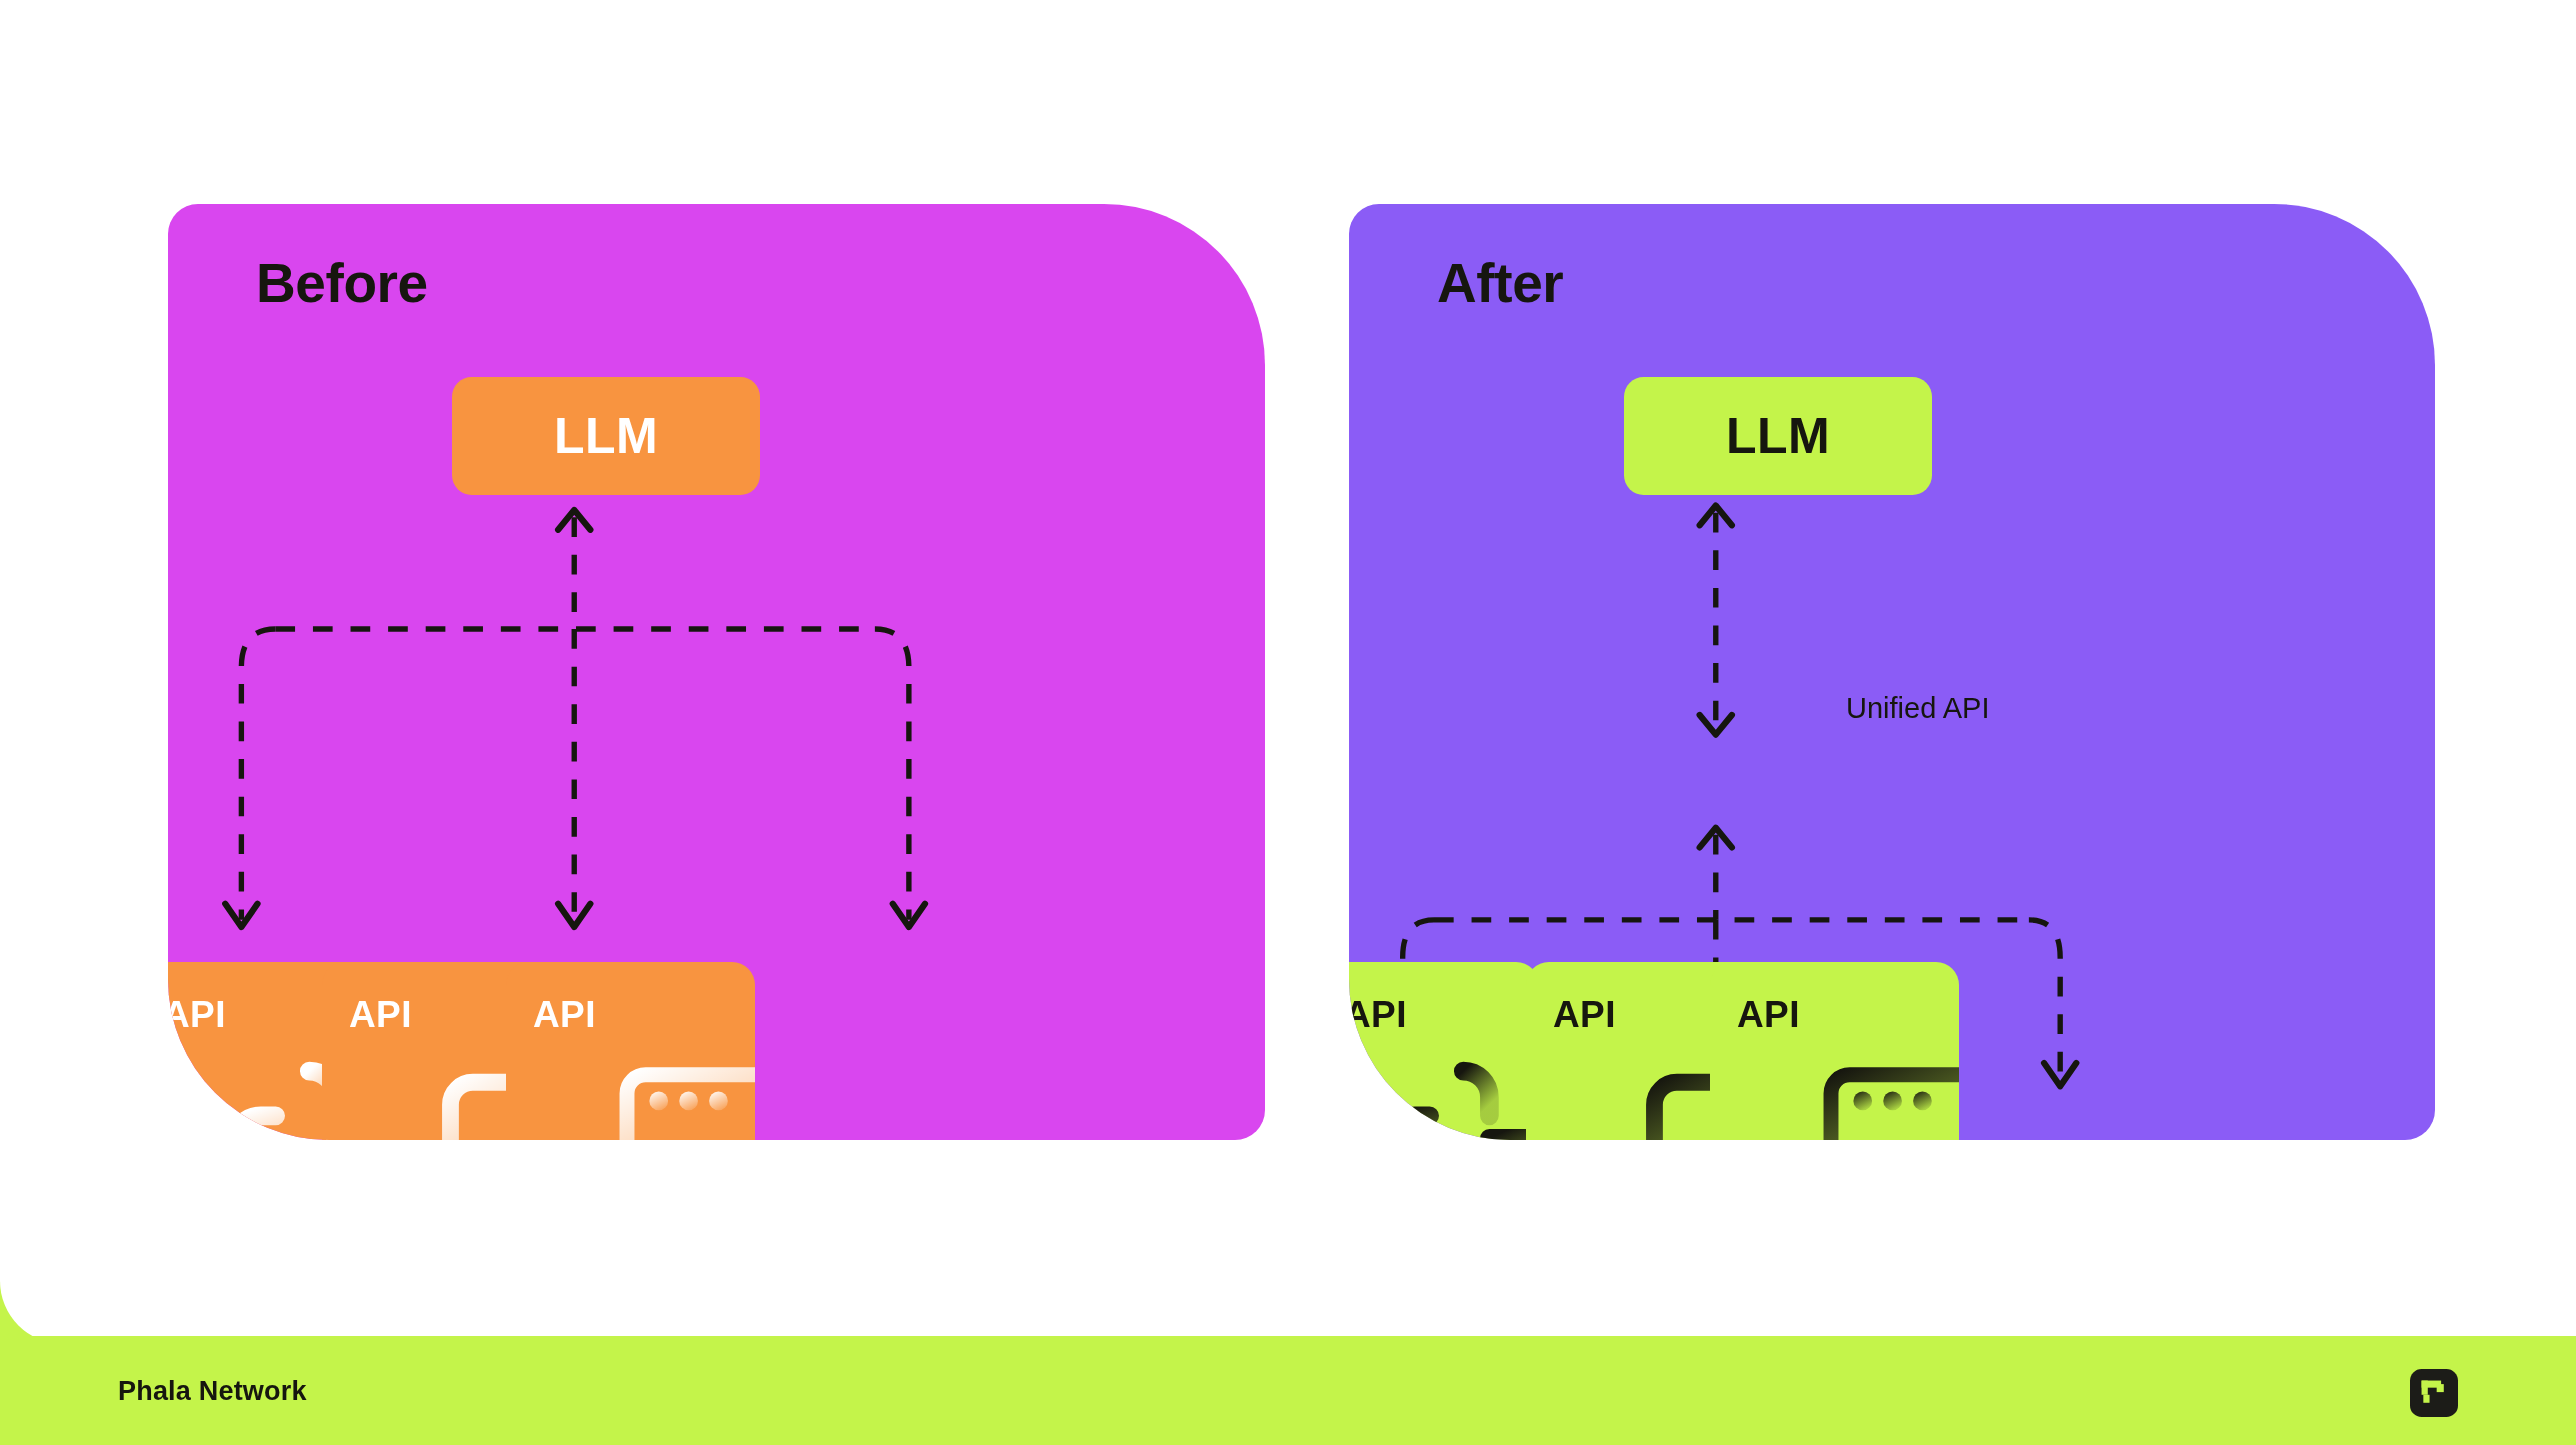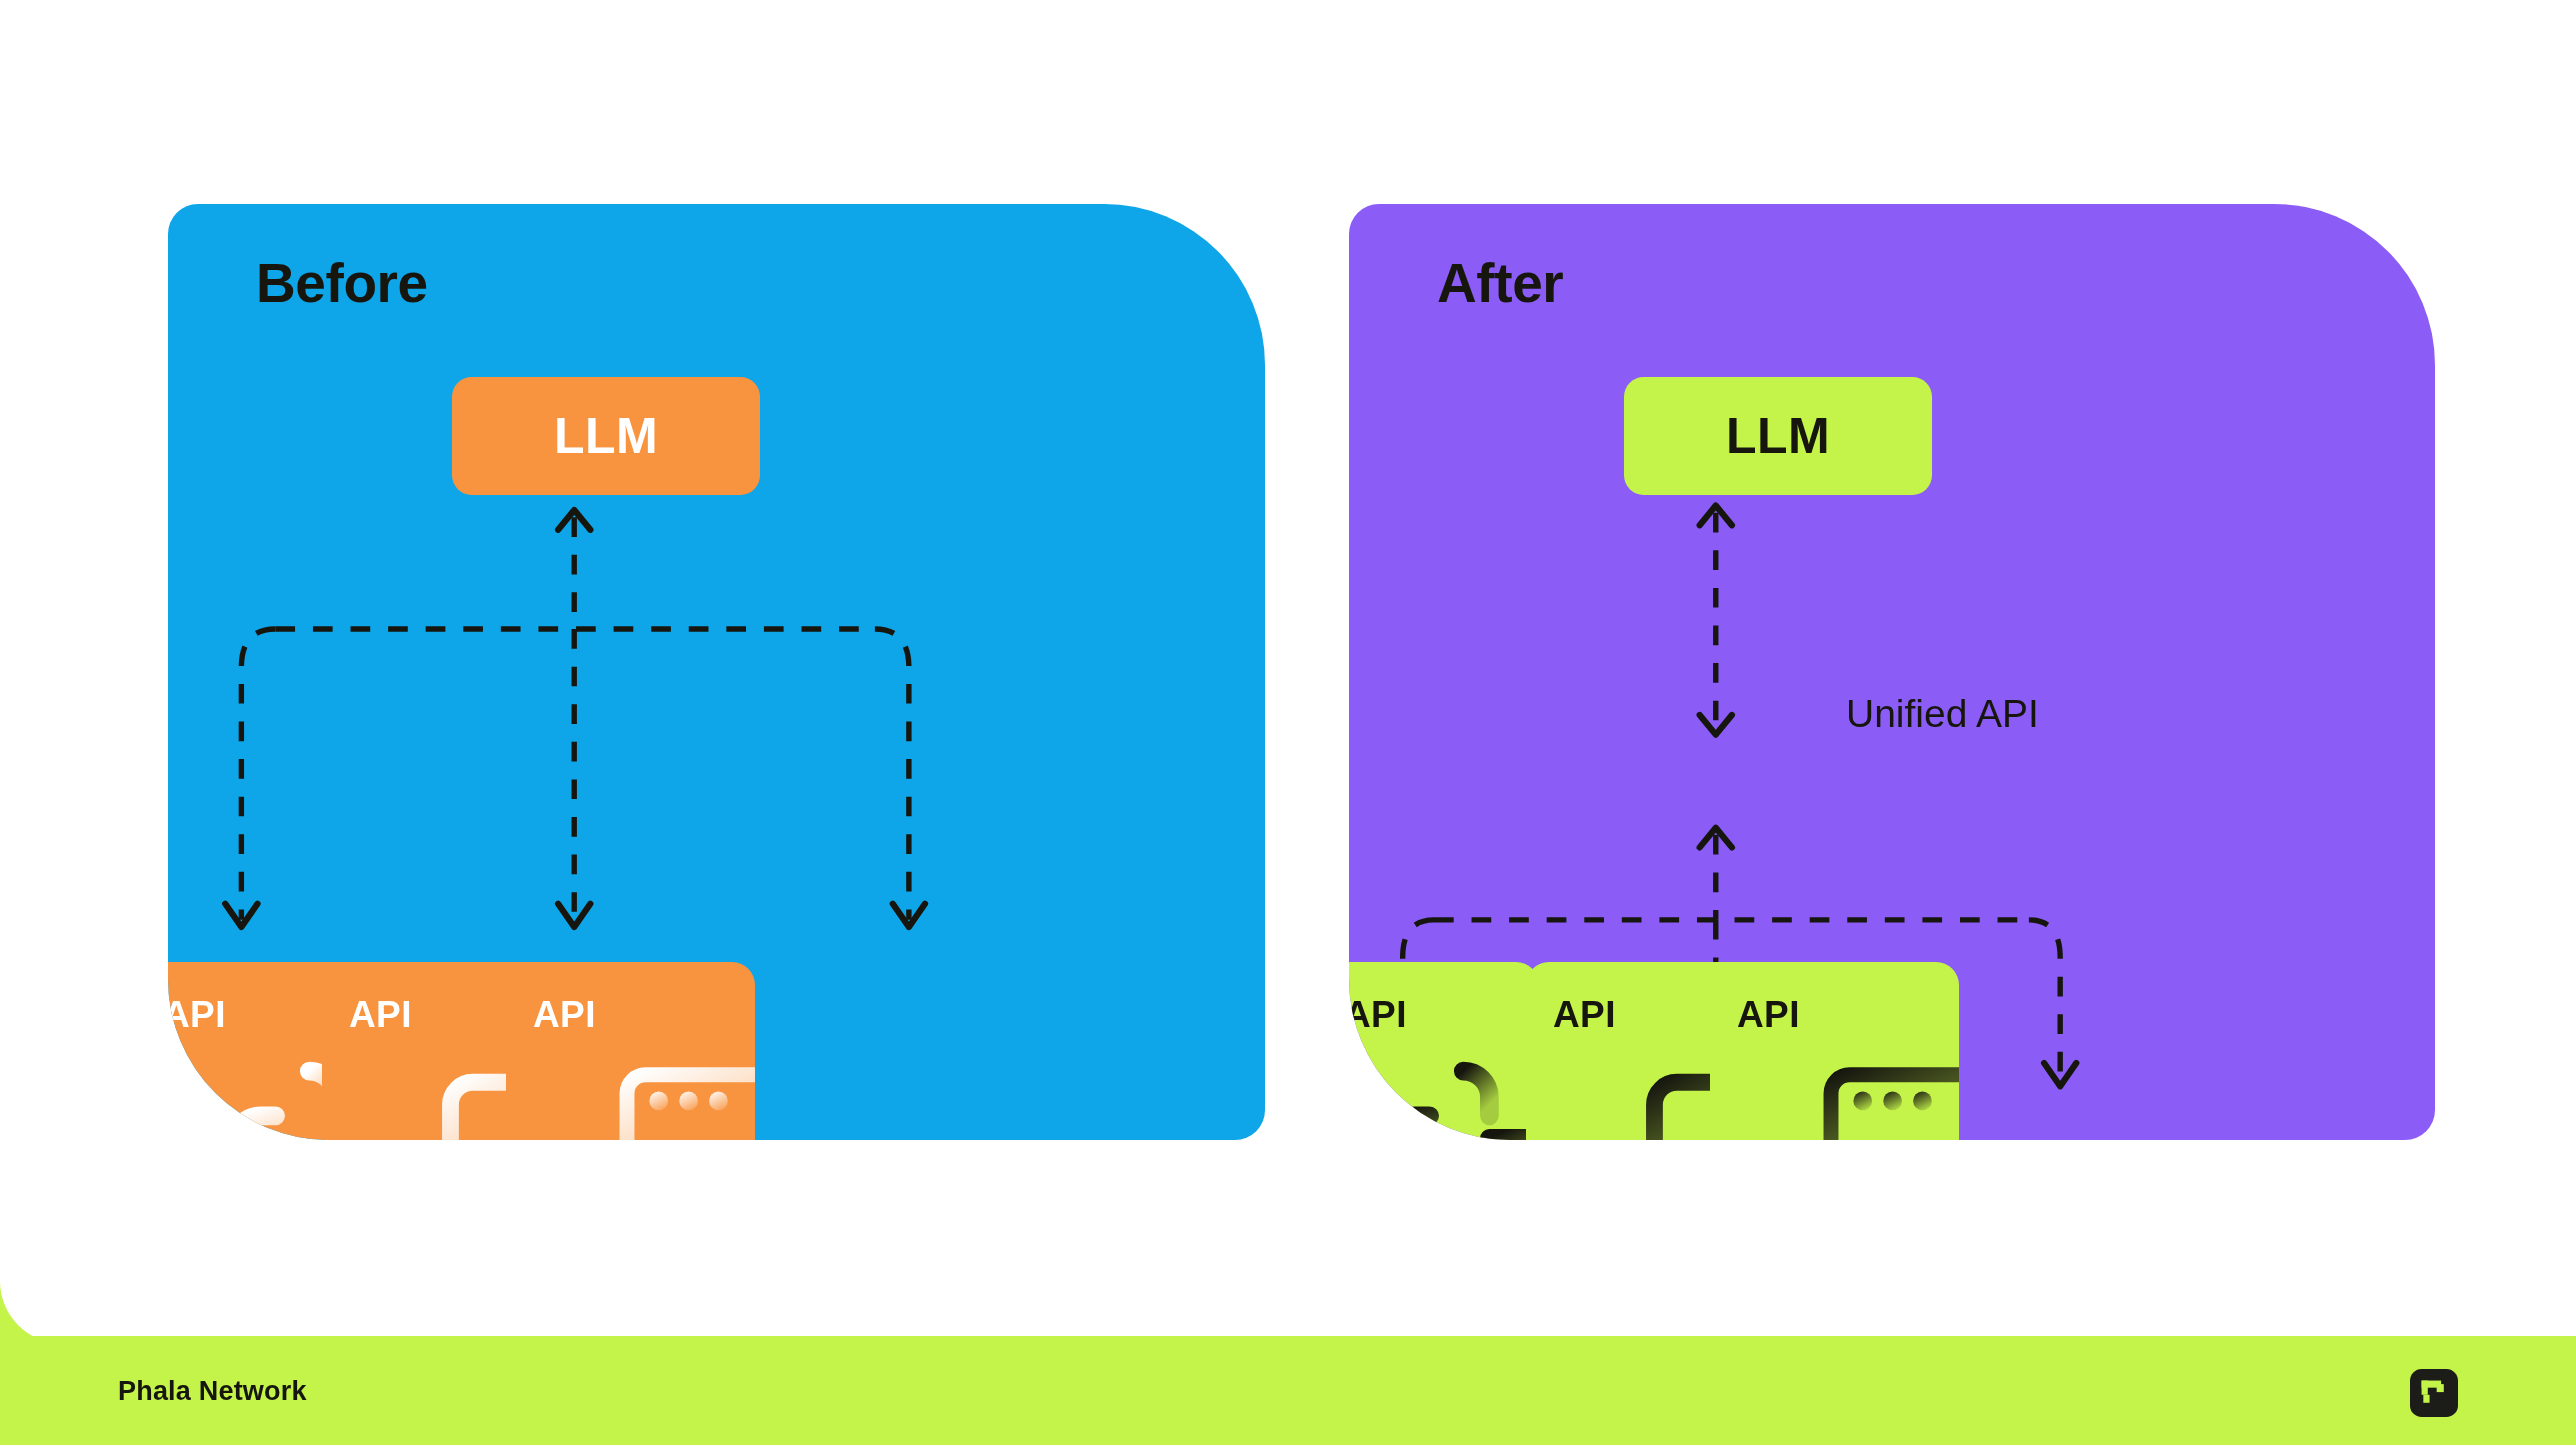--- a/index.html
+++ b/index.html
@@ -17,7 +17,7 @@
     border-radius:30px 161px 30px 161px;
     overflow:hidden;
   }
-  #panel-before { left:168px; top:204px; width:1097px; height:936px; background:#0ea5e9; }
+  #panel-before { left:168px; top:204px; width:1097px; height:936px; background:#d946ef; }
   #panel-after  { left:1349px; top:204px; width:1086px; height:936px; background:#8b5cf6; }
 
   .panel-title {

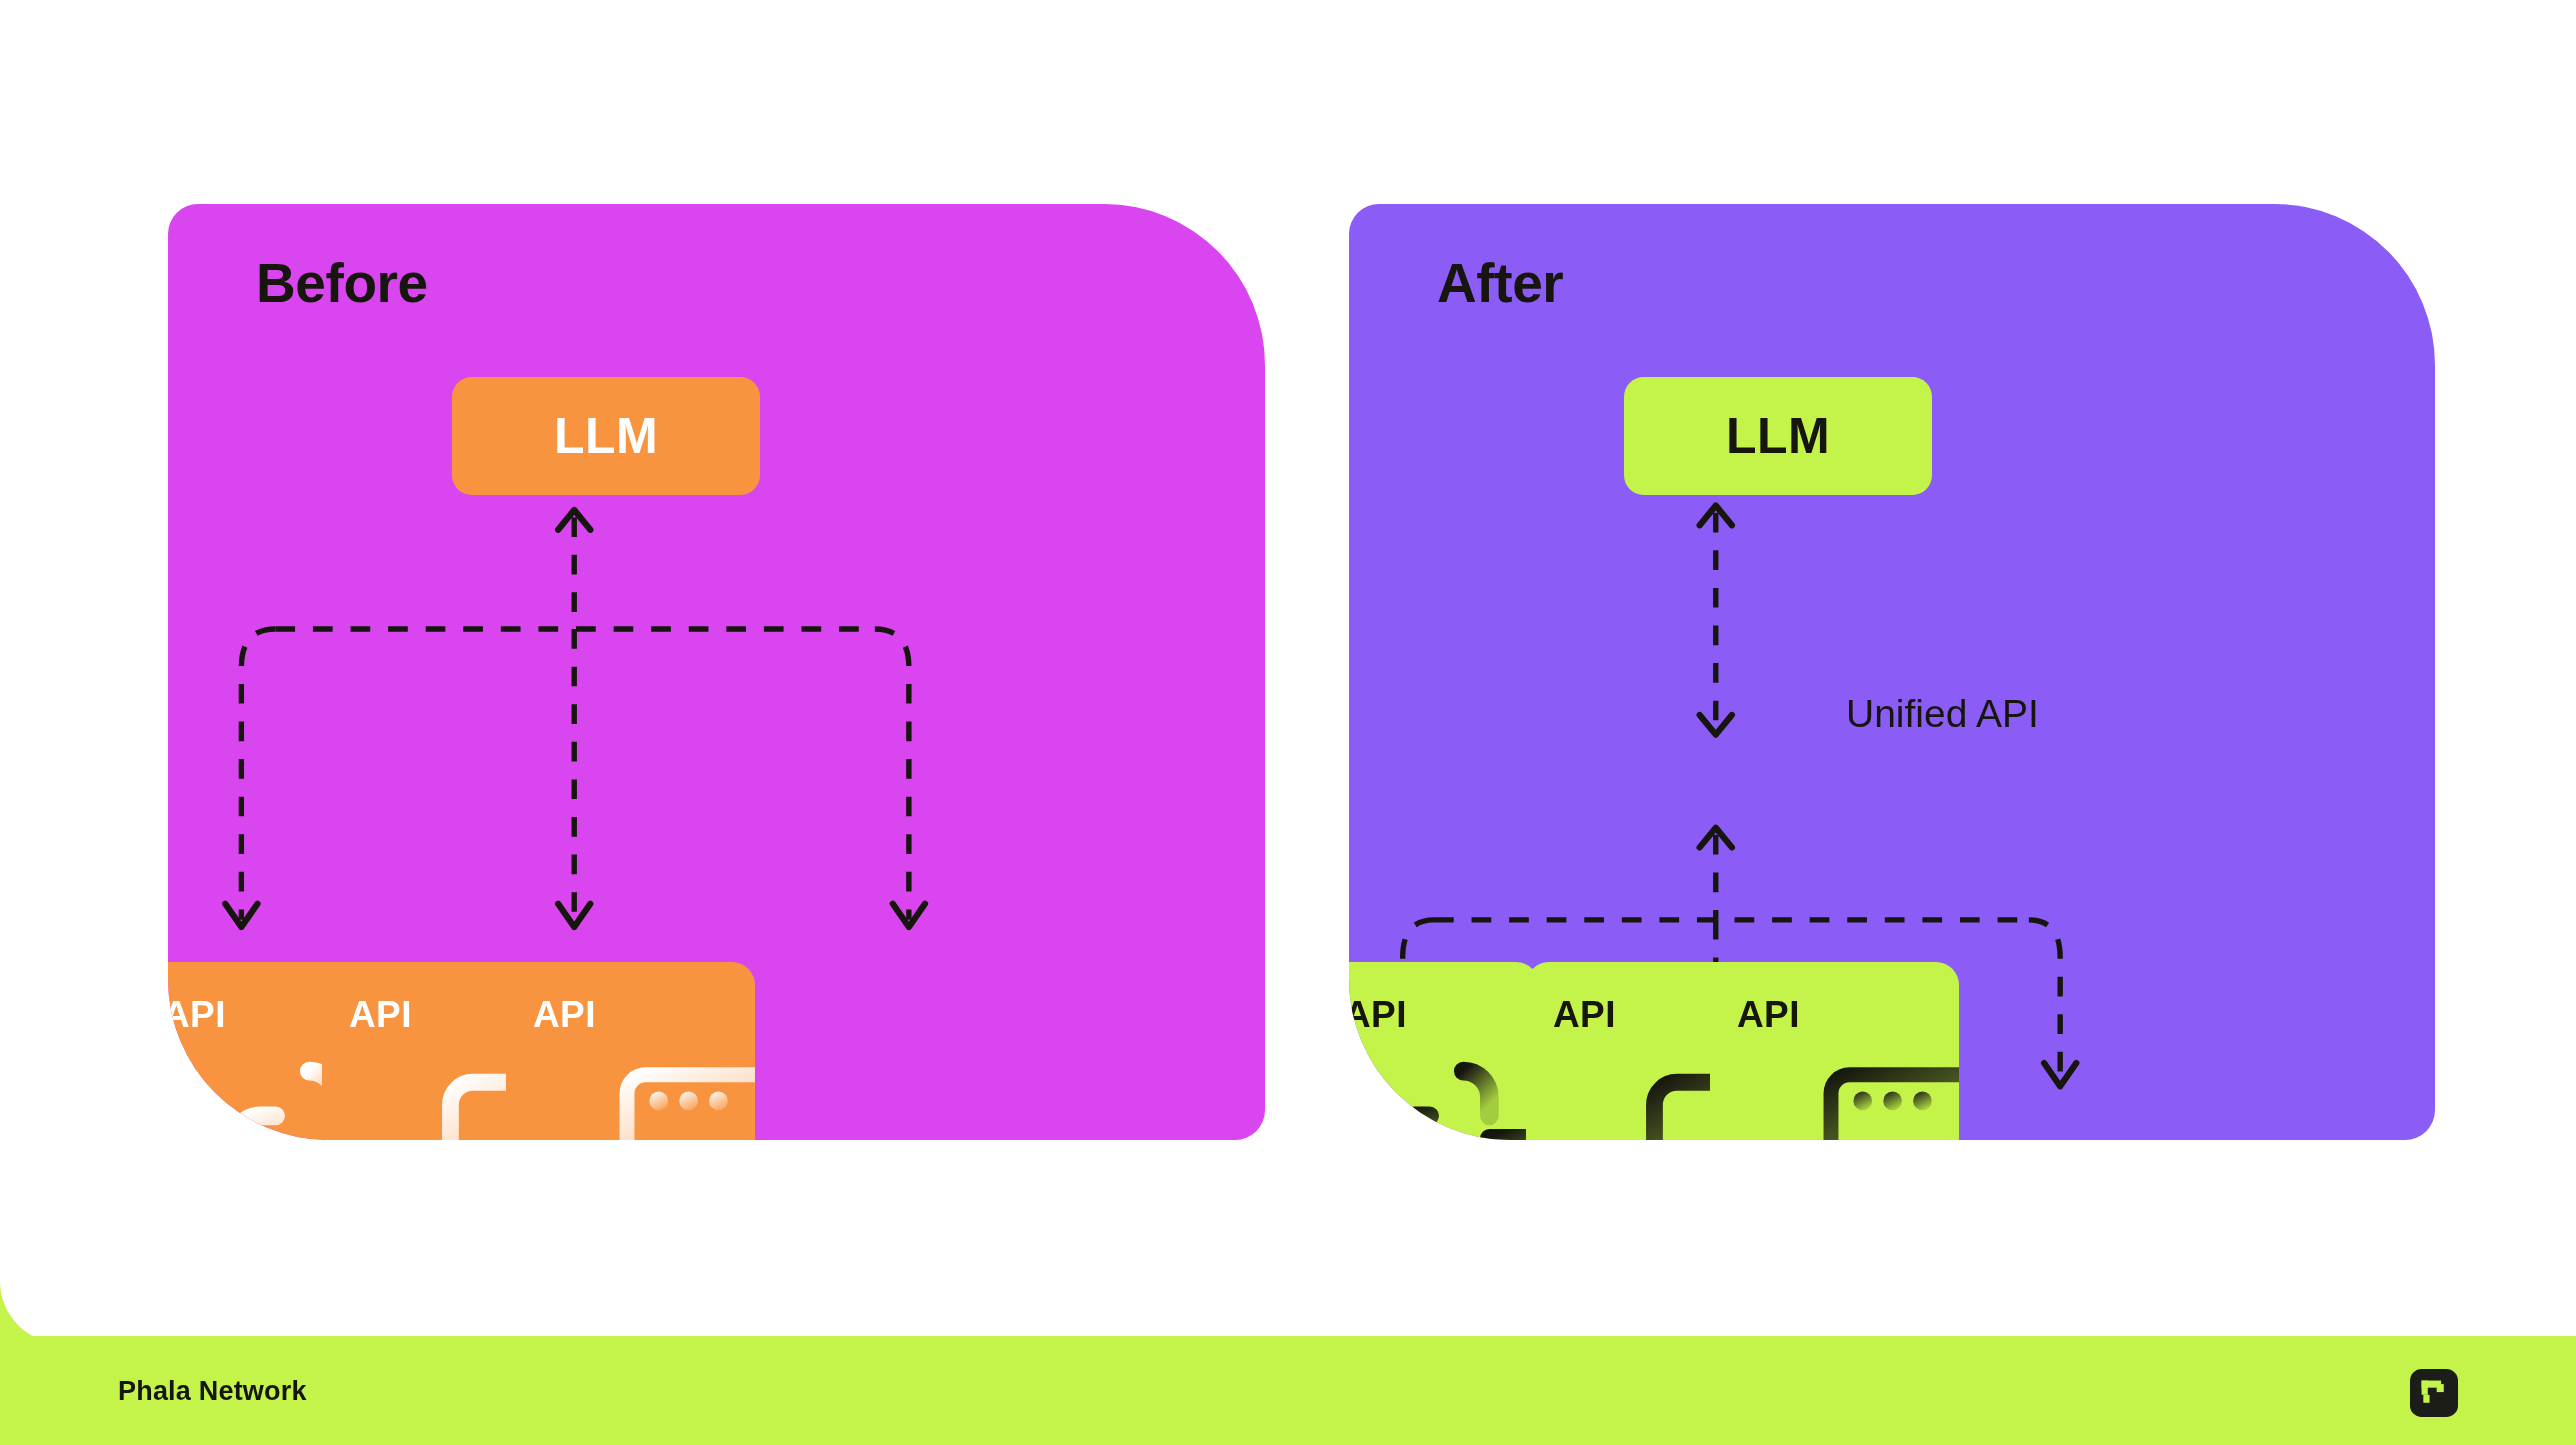--- a/index.html
+++ b/index.html
@@ -48,7 +48,7 @@
 
   #unified-api-label {
     position:absolute; left:497px; top:490px;
-    font-size:39px; font-weight:normal; color:#16160f;
+    font-size:29px; font-weight:normal; color:#16160f;
     white-space:nowrap; line-height:1;
   }
 

